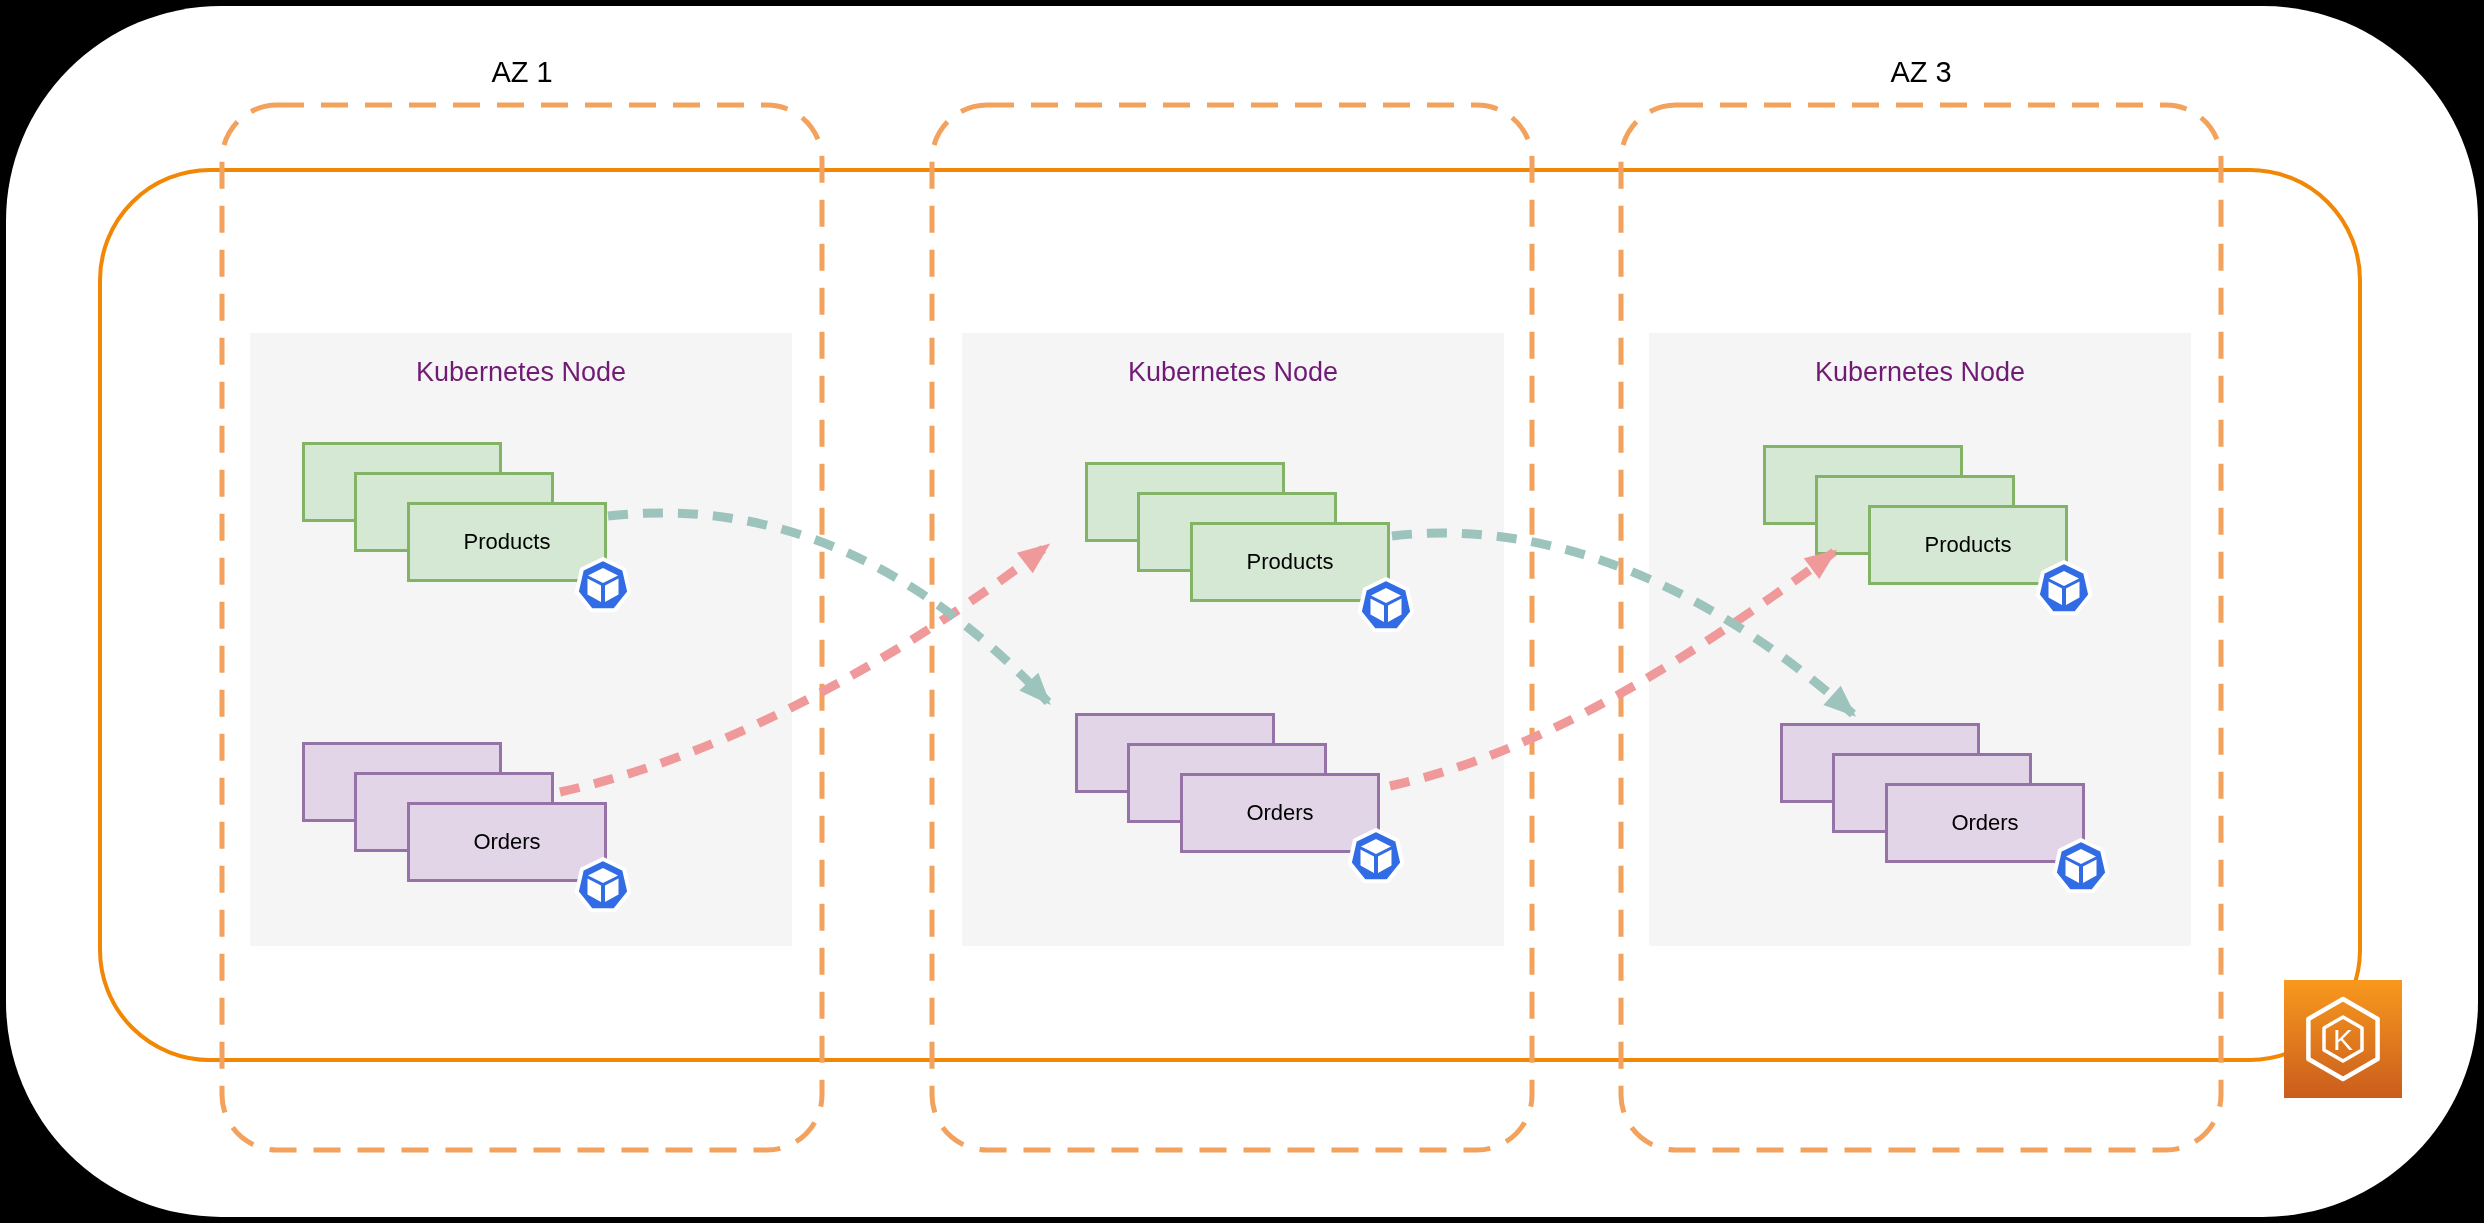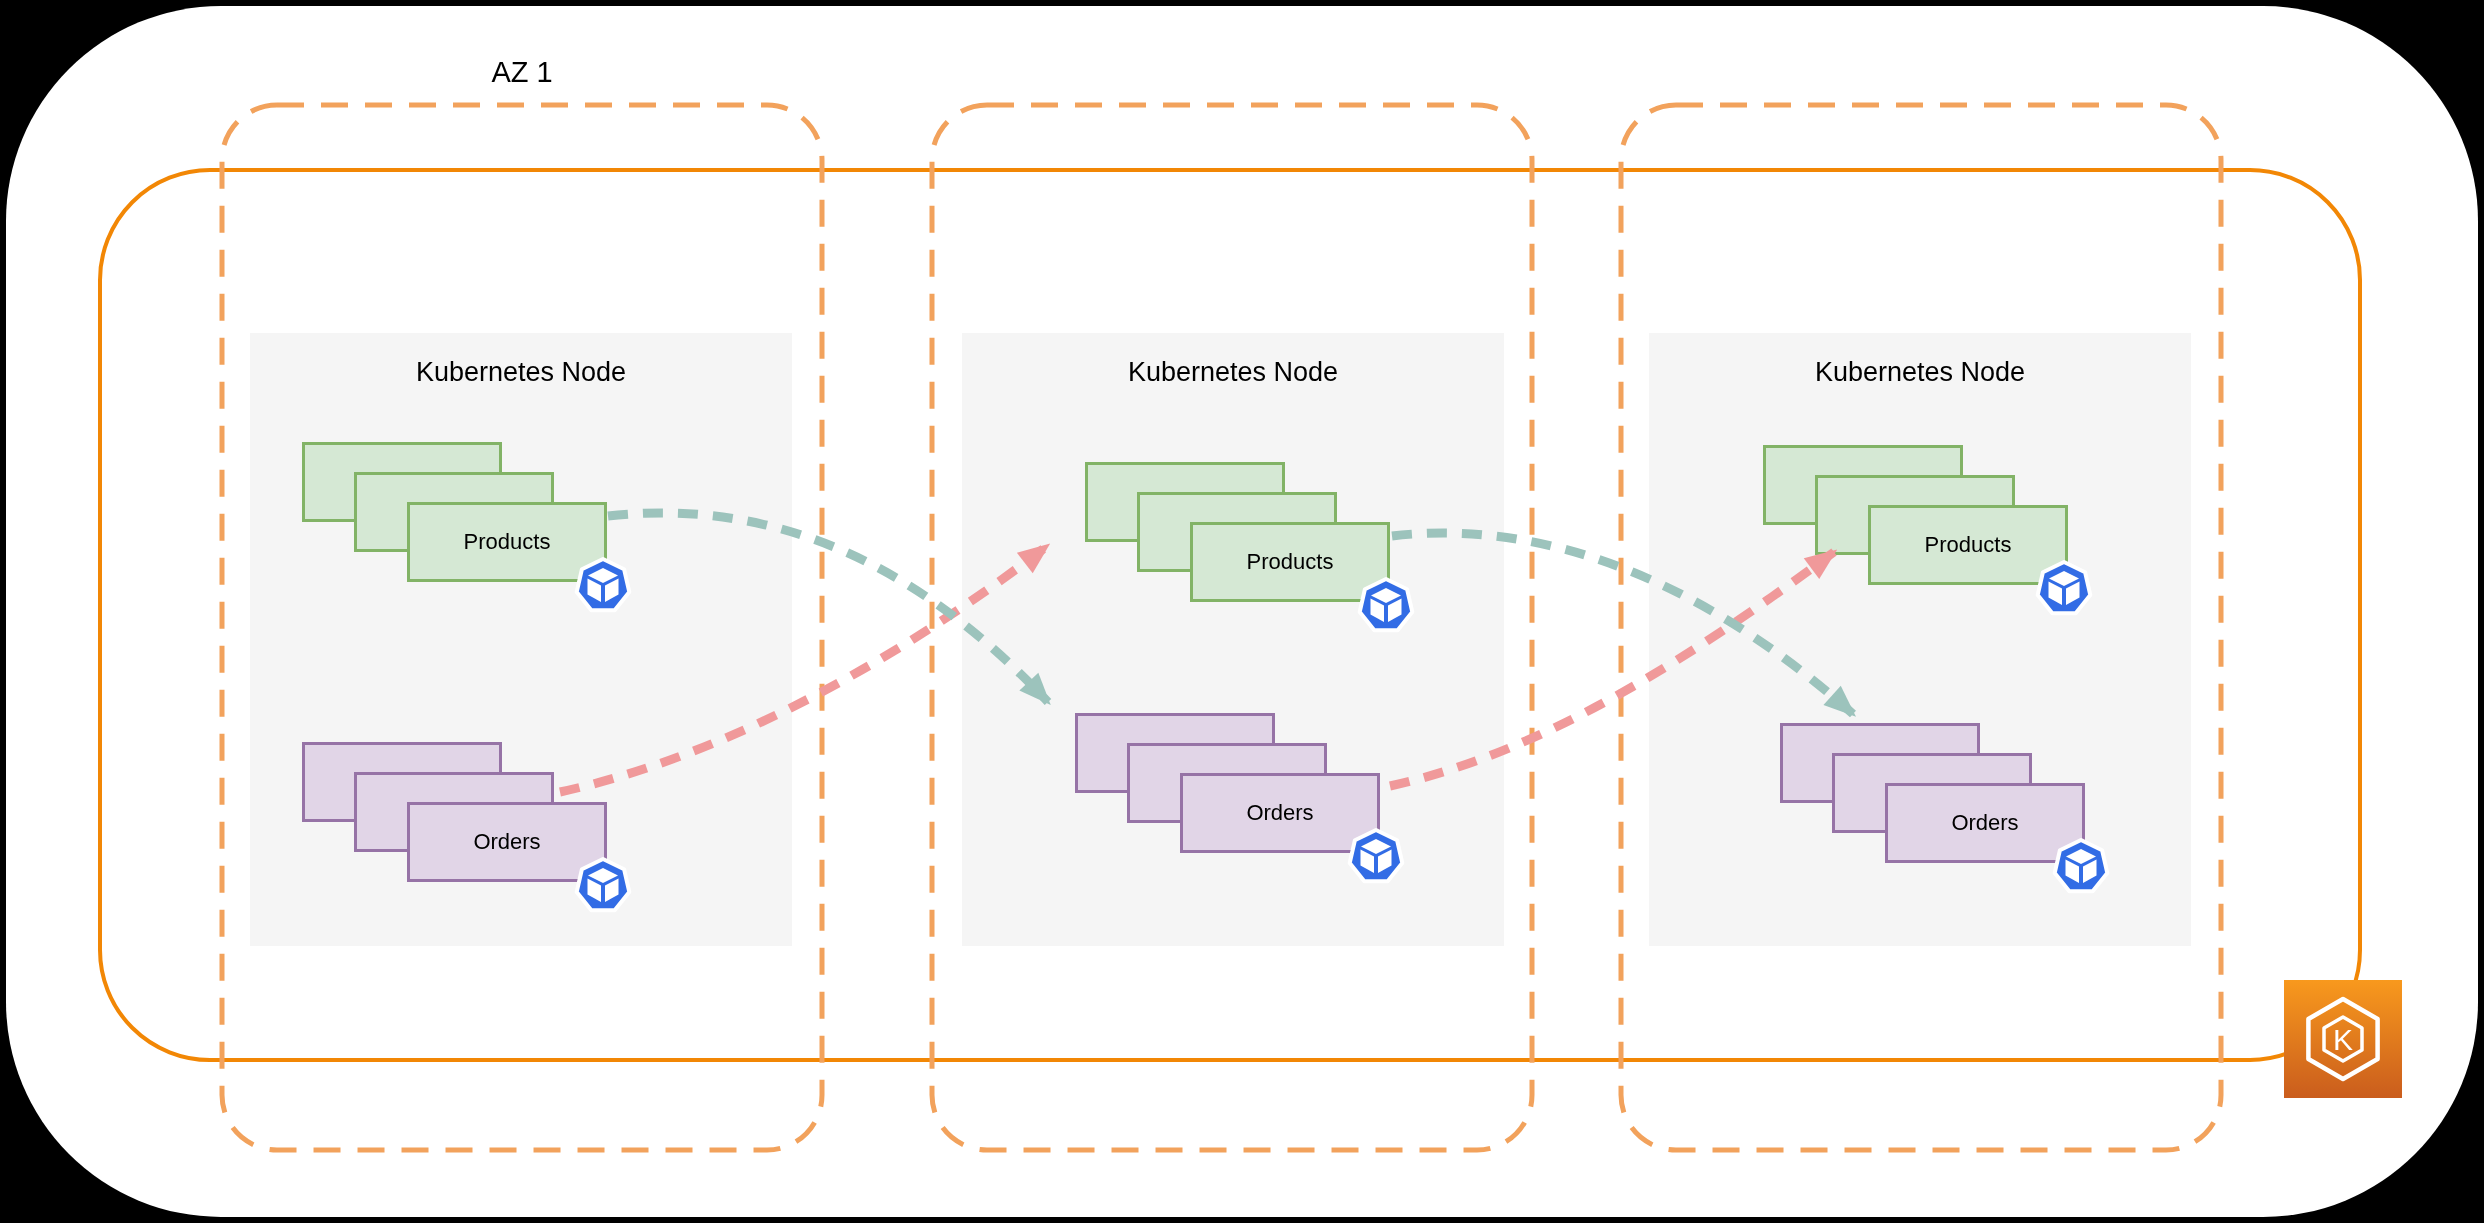--- a/index.html
+++ b/index.html
@@ -28,6 +28,7 @@
   <div id="canvas"></div>
 
   <div class="az-label" style="left:222px">AZ 1</div>
+  <div class="az-label" style="left:1621px">AZ 3</div>
 
   <div class="node" style="left:250px;top:333px">
     <div class="node-title">Kubernetes Node</div>

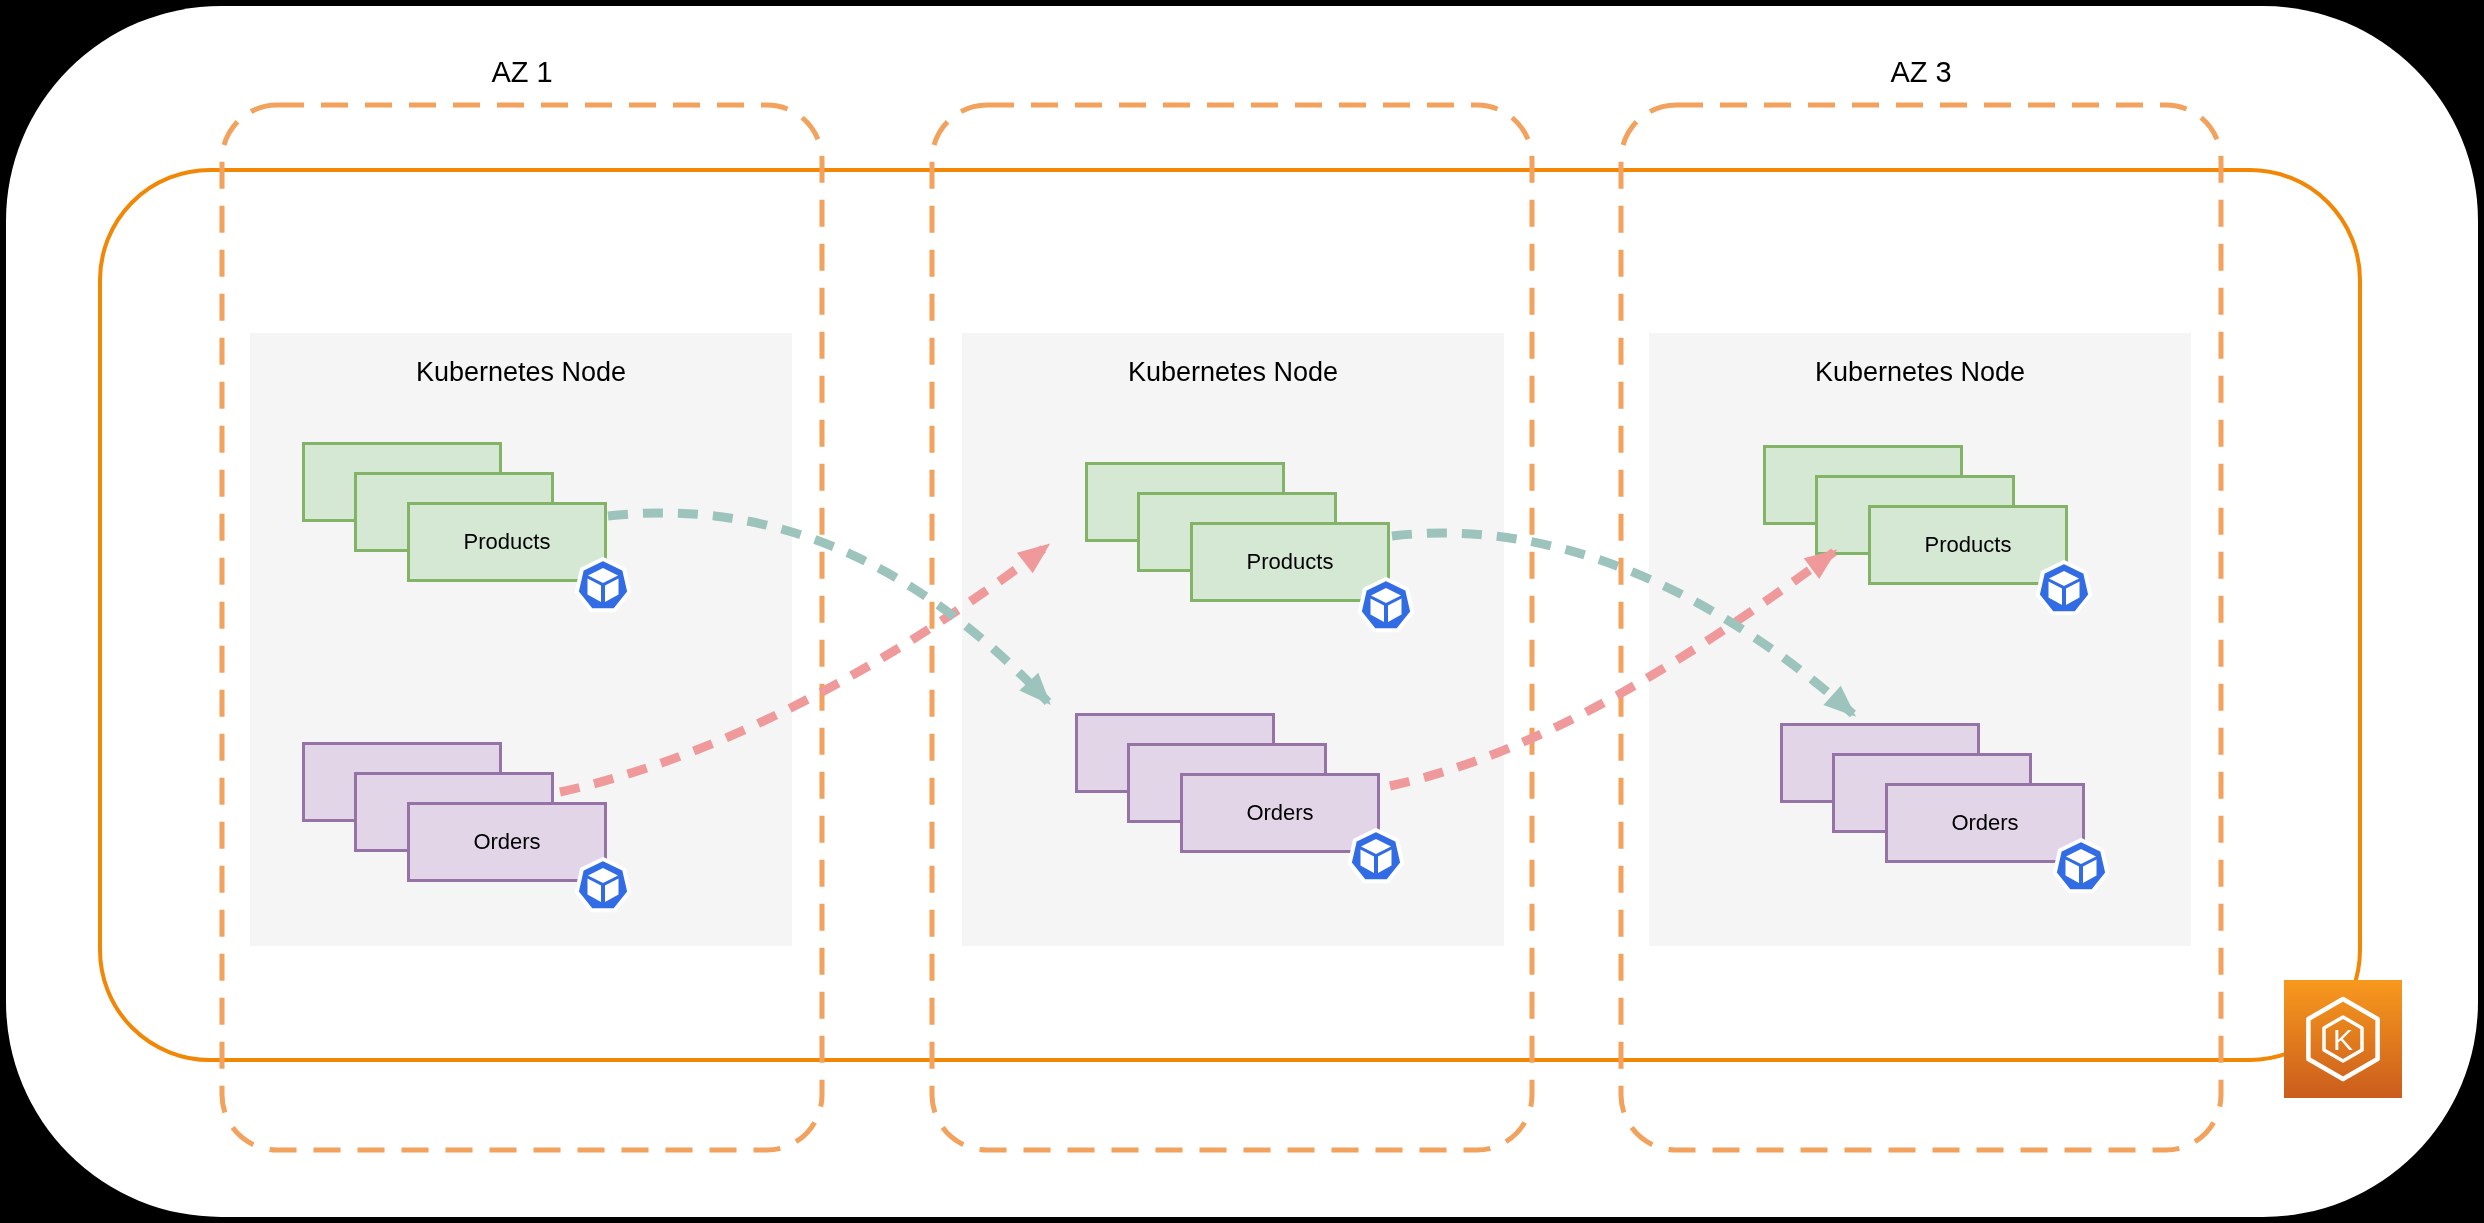--- a/index.html
+++ b/index.html
@@ -8,7 +8,7 @@
   #canvas{position:absolute;left:6px;top:6px;width:2472px;height:1211px;border-radius:215px;background:var(--canvas-bg,#fff);}
   .az-label{position:absolute;width:600px;height:38px;top:56px;text-align:center;font-size:29px;color:#000;}
   .node{position:absolute;width:542px;height:613px;background:var(--node-fill,#f5f5f5);}
-  .node-title{position:absolute;top:24px;left:0;width:100%;text-align:center;font-size:27px;color:#000000;}
+  .node-title{position:absolute;top:24px;left:0;width:100%;text-align:center;font-size:27px;color:#701a75;}
   .stack{position:absolute;width:340px;height:205px;}
   .pod-box{position:absolute;width:200px;height:80px;box-sizing:border-box;border:3px solid;}
   .pod-box.back{left:0;top:0;}

